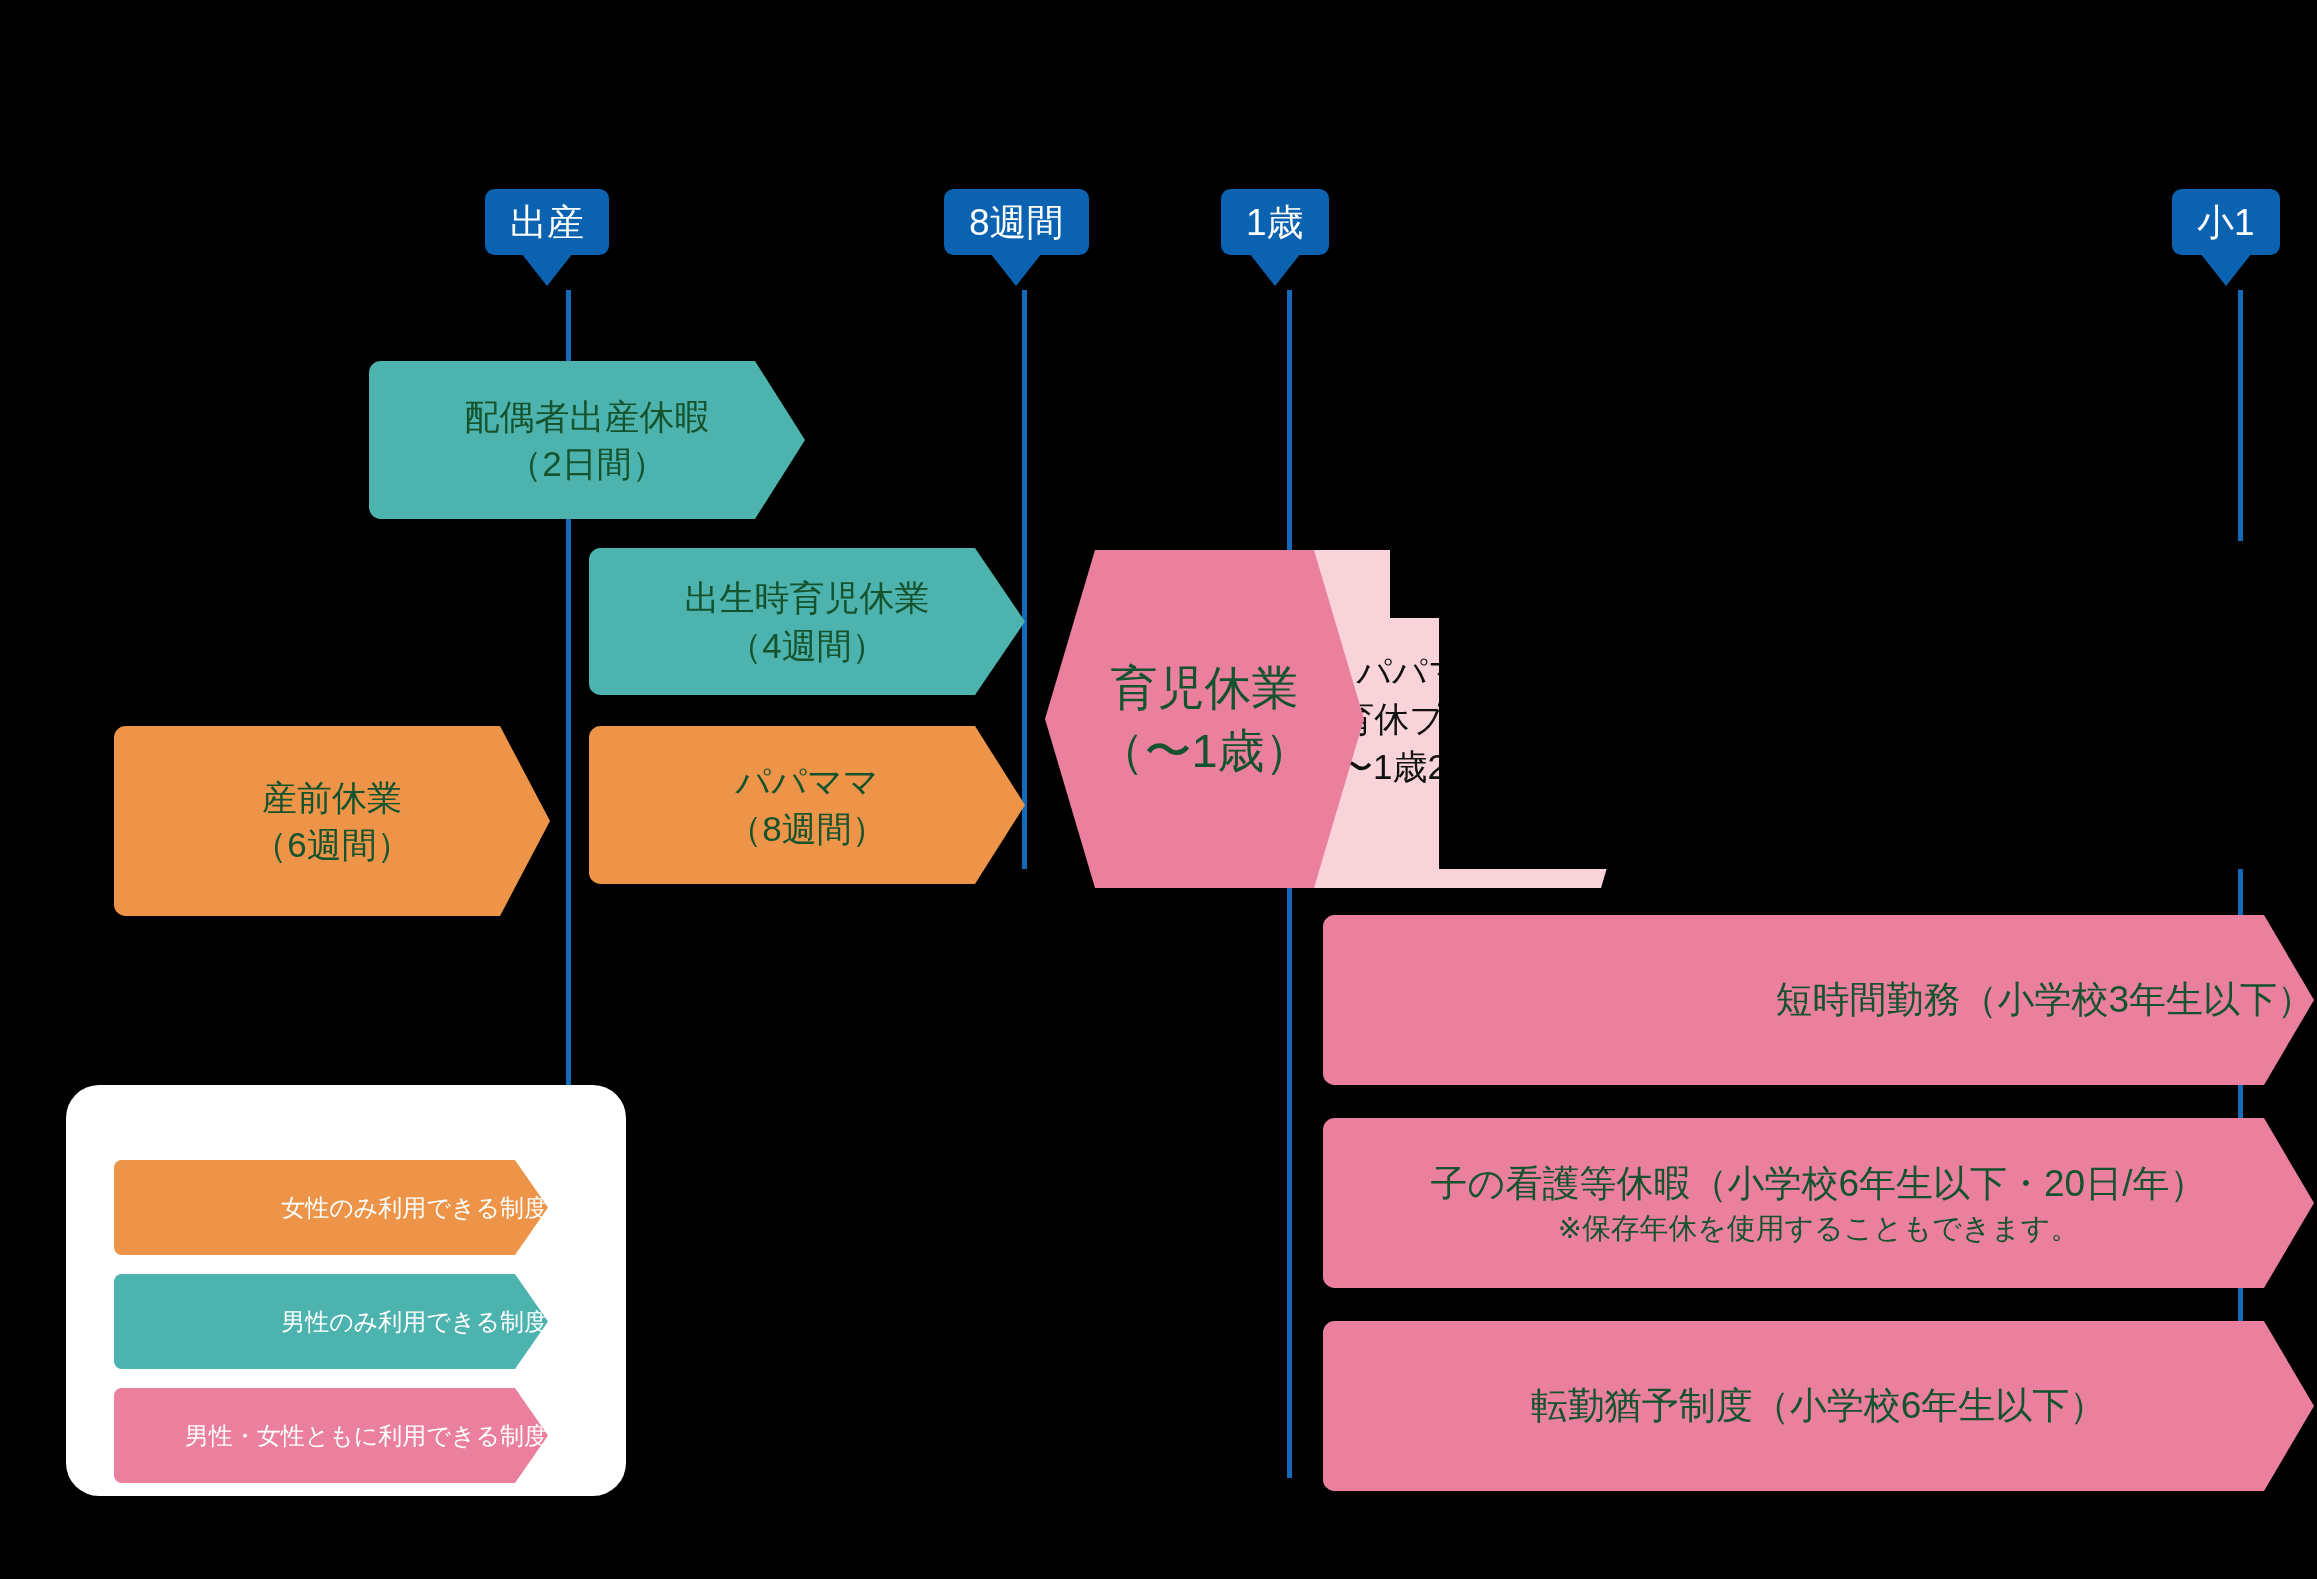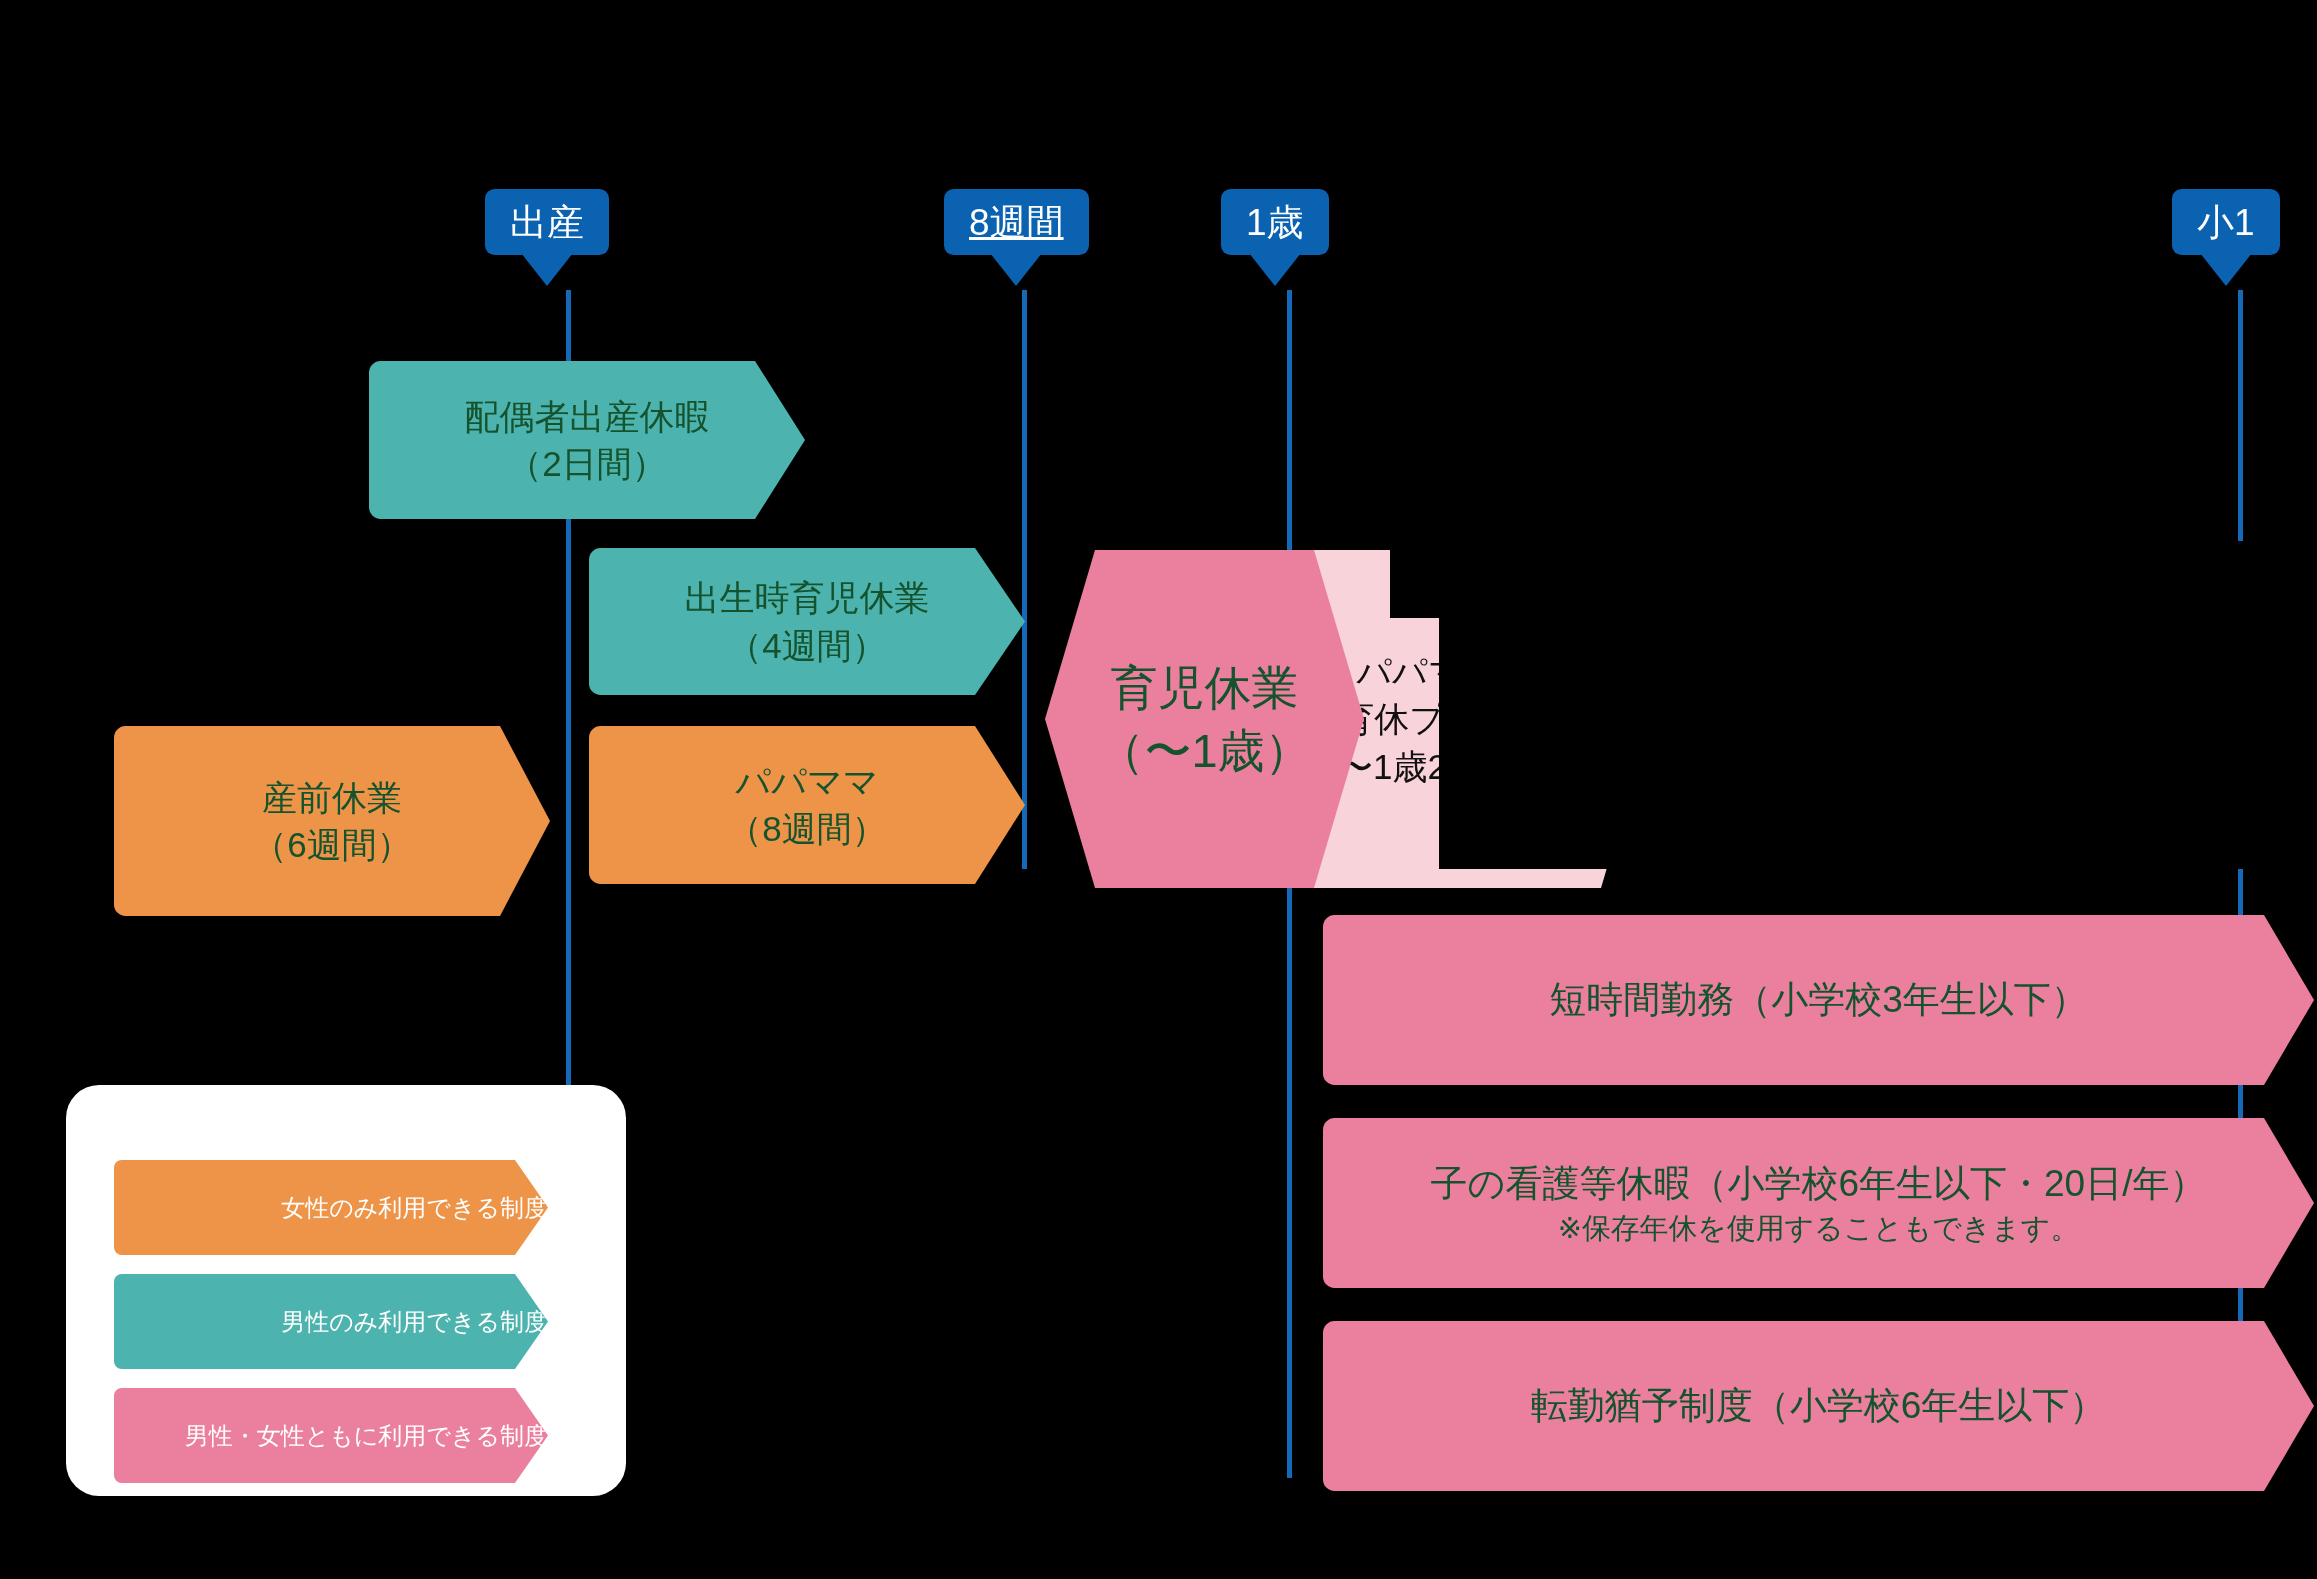--- a/index.html
+++ b/index.html
@@ -137,7 +137,7 @@
     <div class="marker-tip"></div>
   </div>
 
-  <div class="marker" style="left:944px; top:189px;text-decoration:underline;">
+  <div class="marker" style="left:944px; top:189px;">
     <div class="marker-box">8週間</div>
     <div class="marker-tip"></div>
   </div>

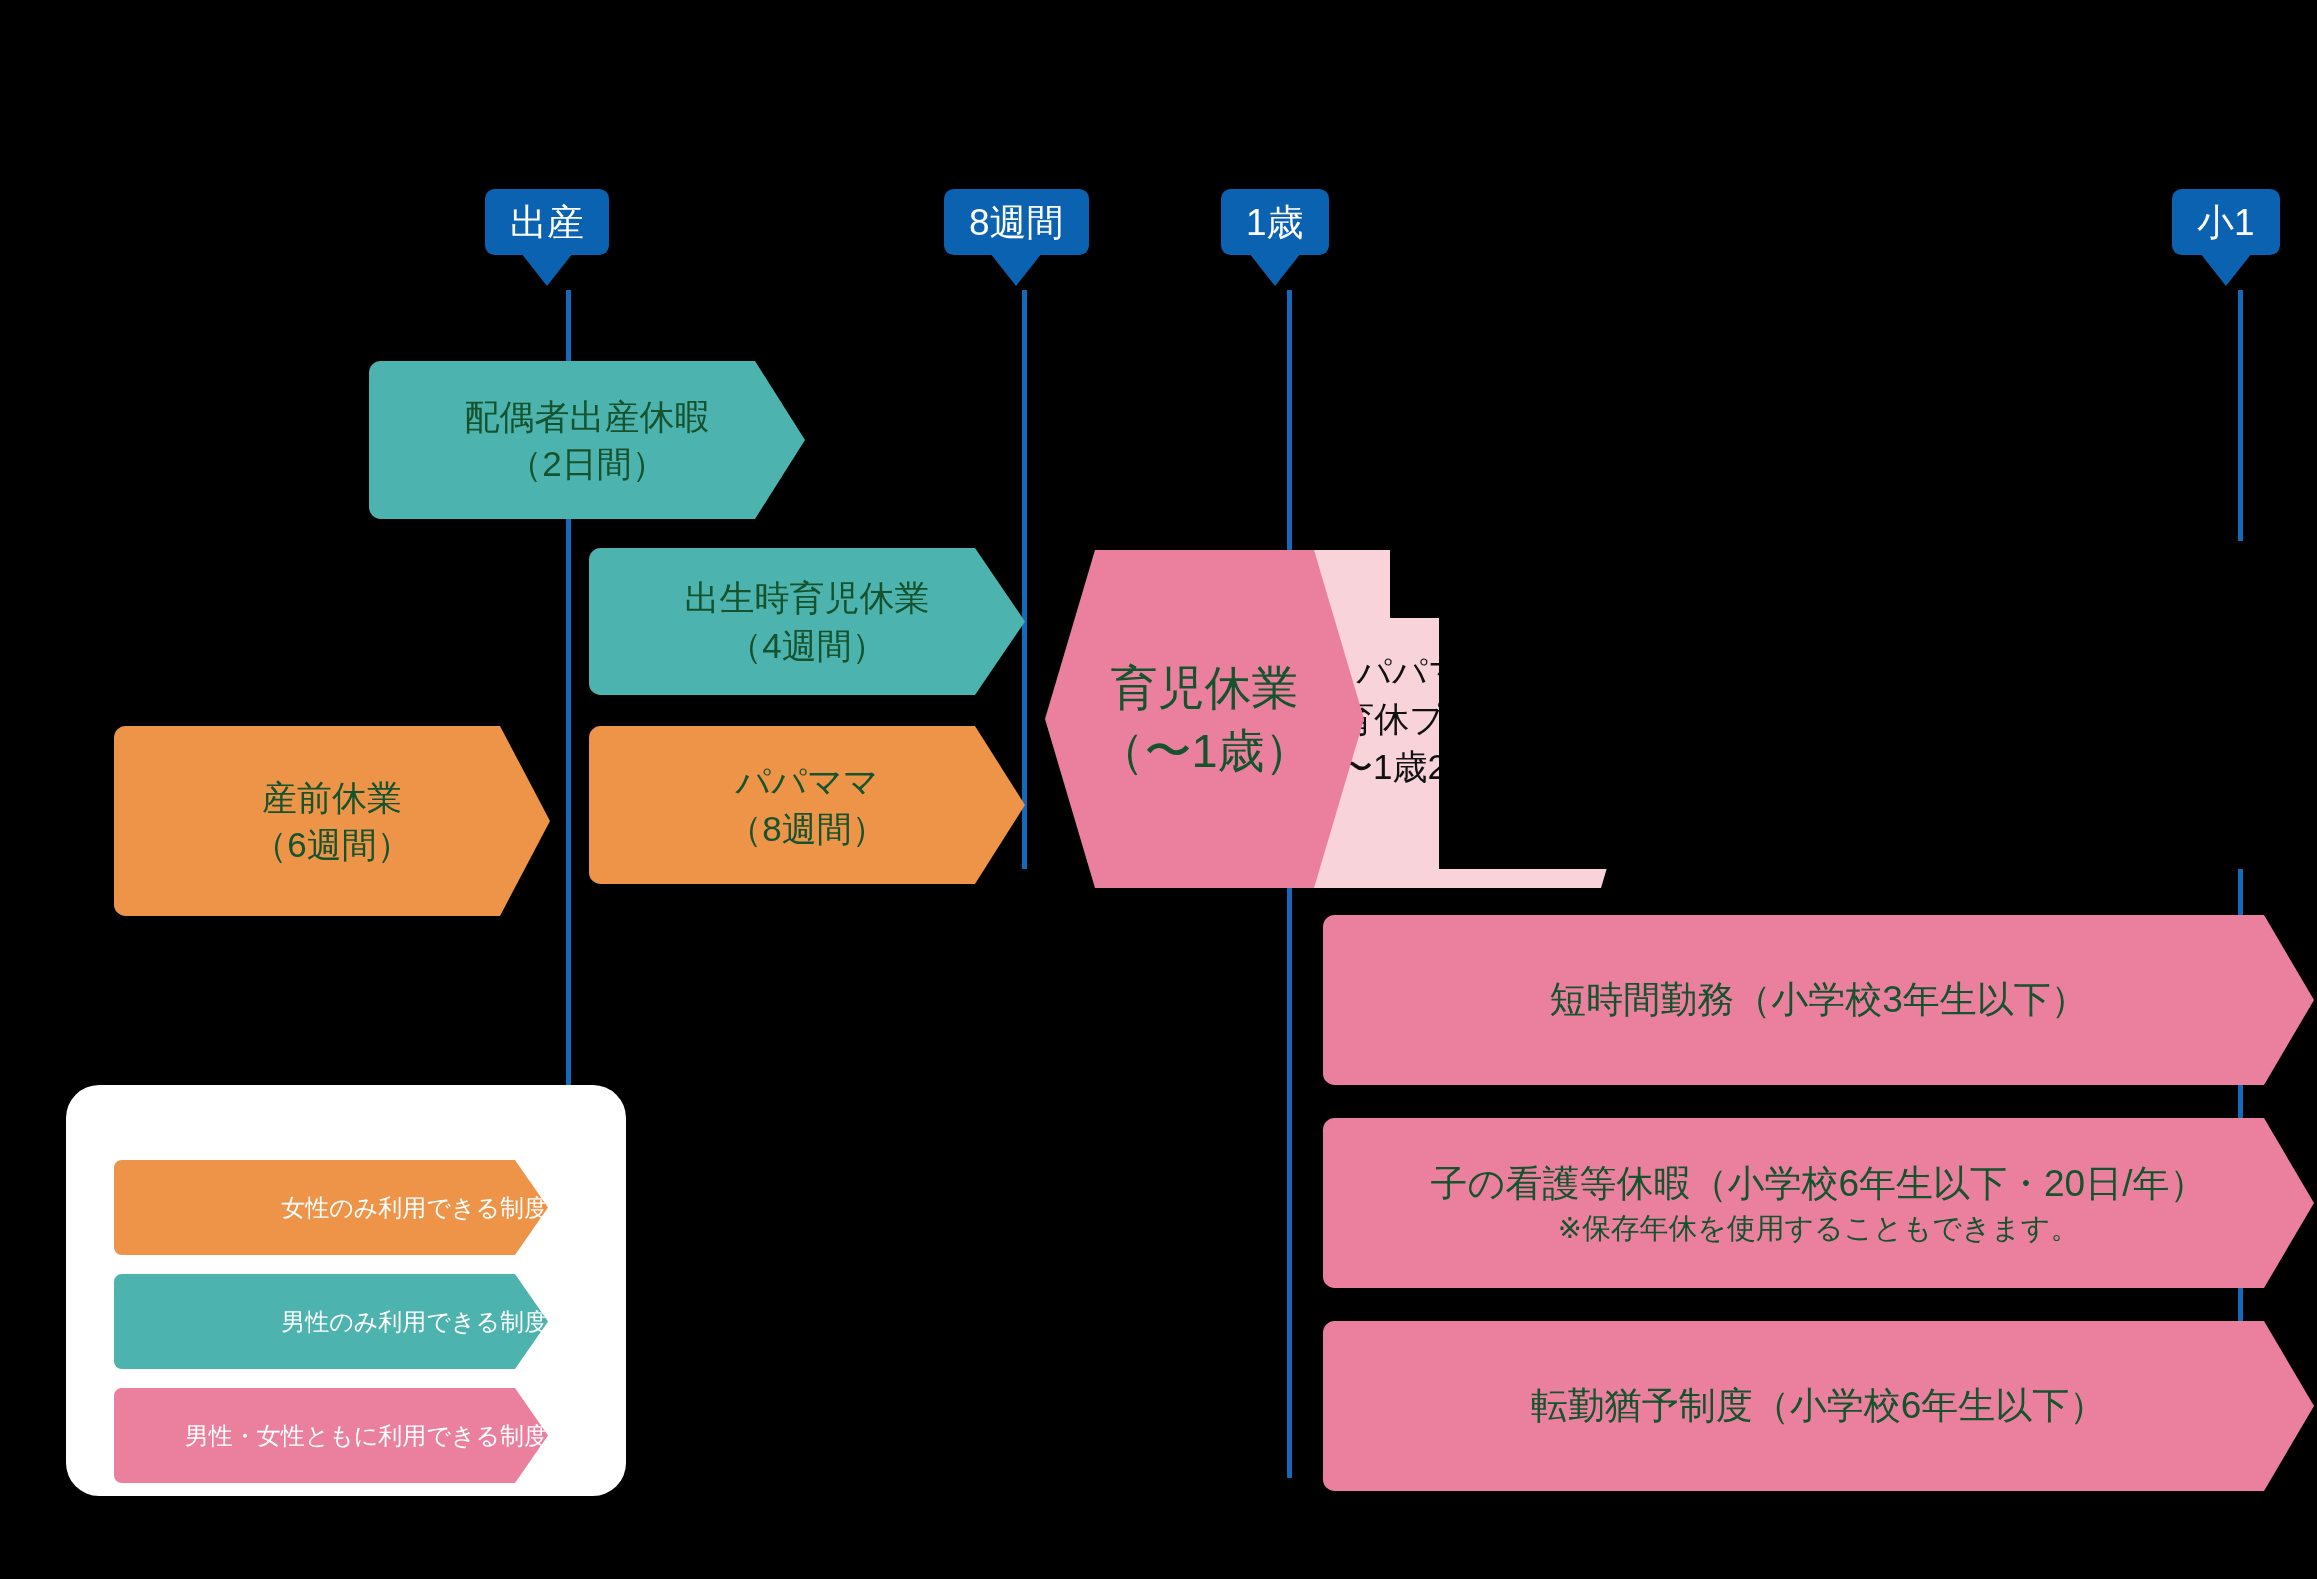--- a/index.html
+++ b/index.html
@@ -186,7 +186,7 @@
   <div class="occluder" style="left:1390px; top:541px; width:927px; height:77px;"></div>
   <div class="occluder" style="left:1439px; top:618px; width:879px; height:251px;"></div>
 
-  <div class="bar arrow-right c-pink" style="left:1323px; top:915px; width:991px; height:170px; font-size:37px;">
+  <div class="bar arrow-right c-pink" style="left:1323px; top:915px; width:991px; height:170px; font-size:37px;justify-content:flex-end;">
     <span class="bar-label">短時間勤務（小学校3年生以下）</span>
   </div>
 

